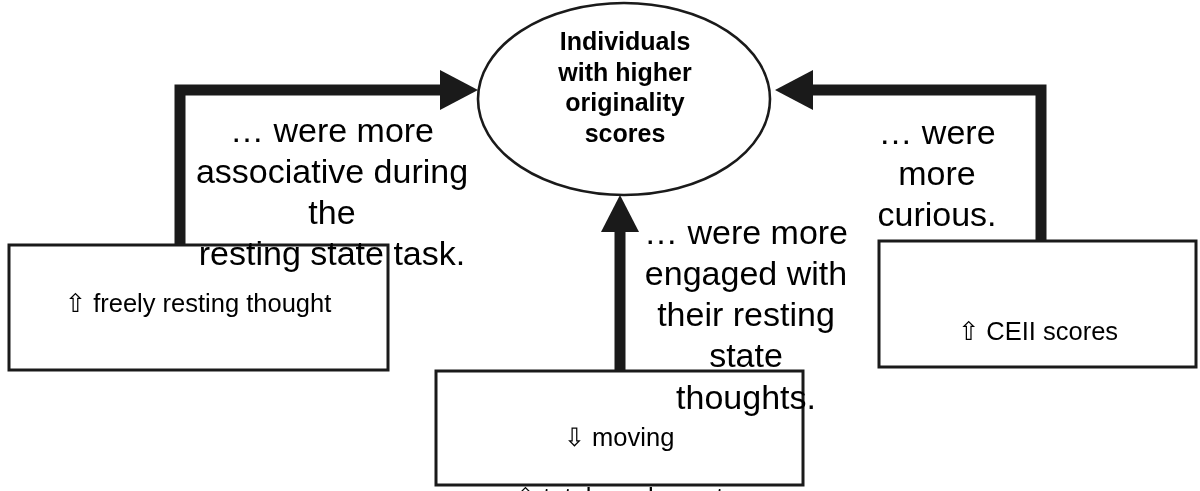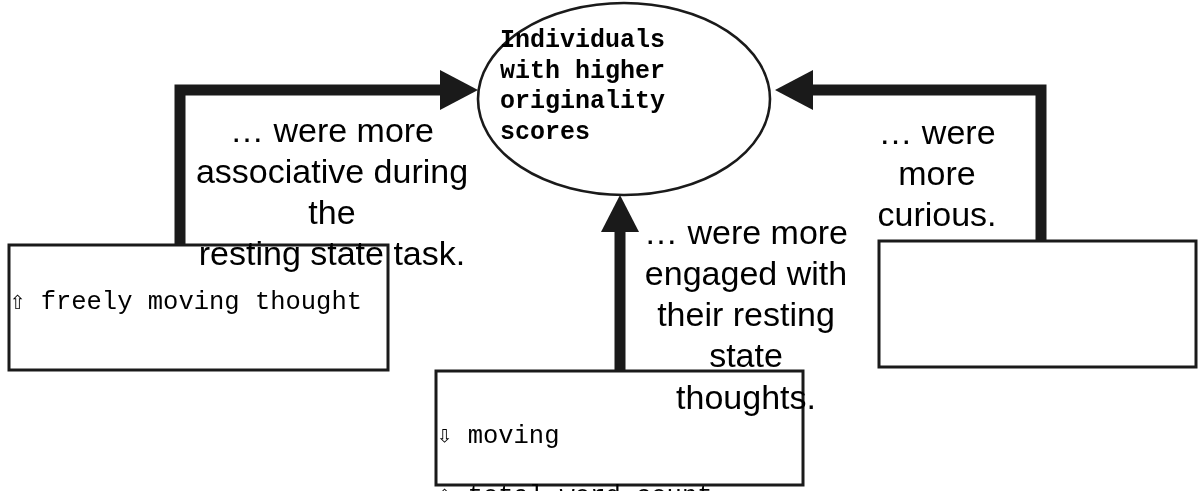--- a/index.html
+++ b/index.html
@@ -24,8 +24,9 @@
   }
   .node-text {
     position: absolute;
+    text-align: center;
     color: #000000;
-    font-family: Liberation Mono, monospace;
+    font-family: Liberation Sans, sans-serif;
     line-height: 1.18;
     white-space: pre-line;
   }

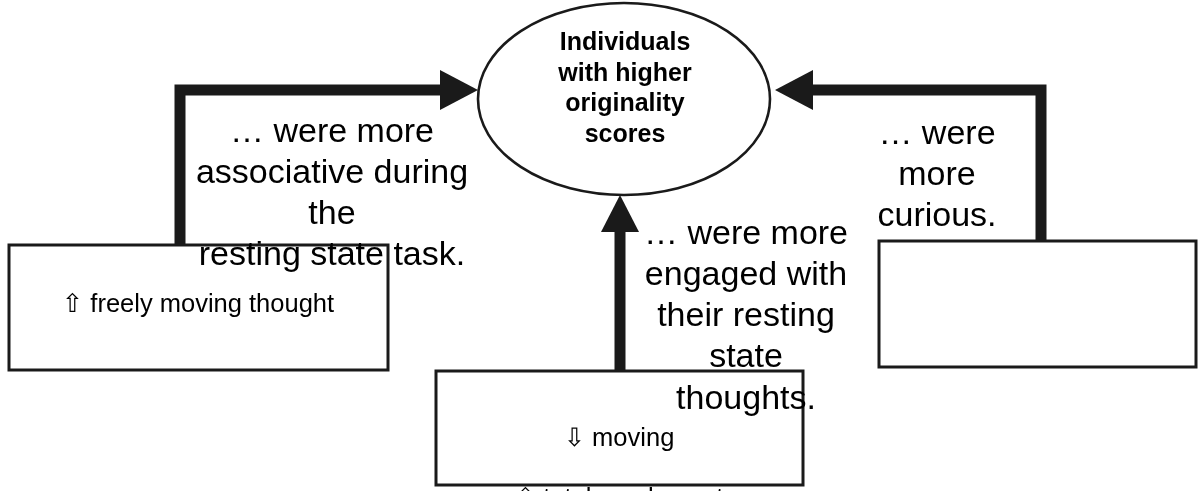--- a/index.html
+++ b/index.html
@@ -119,7 +119,7 @@
 scores</div>
 
   <div class="node-text box-label" id="left-box-label">
-    <span class="line-block">⇧ freely moving thought</span>
+    <span class="line-block">⇧ freely resting thought</span>
   </div>
 
   <div class="node-text box-label" id="bottom-box-label">

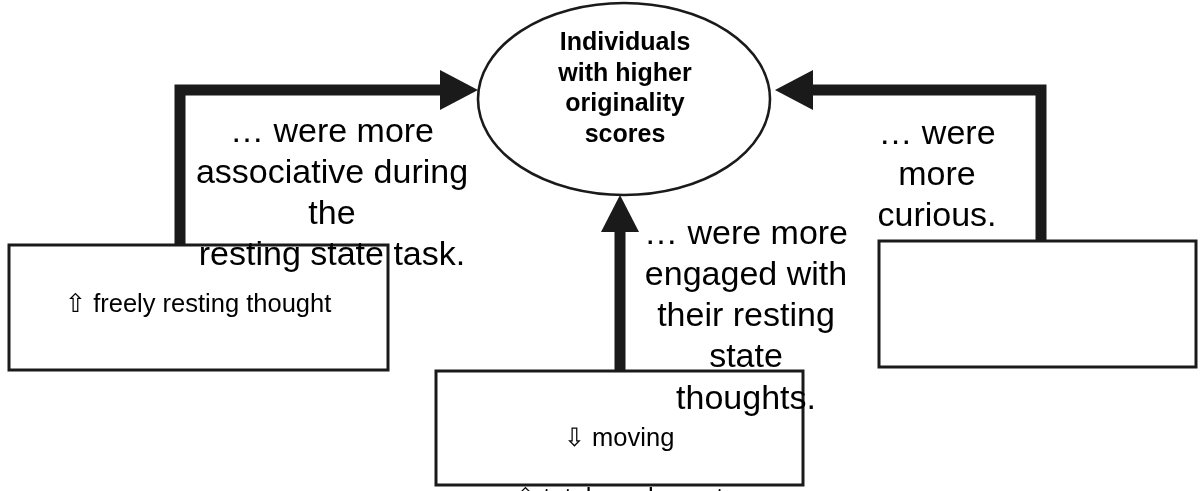--- a/index.html
+++ b/index.html
@@ -127,6 +127,9 @@
     <span class="line-block">⇧ total word count</span>
   </div>
 
+  <div class="node-text box-label" id="right-box-label">
+    <span class="line-block">⇧ CEII scores</span>
+  </div>
 
   <div class="edge-label" id="edge-label-left">… were more
 associative during the

